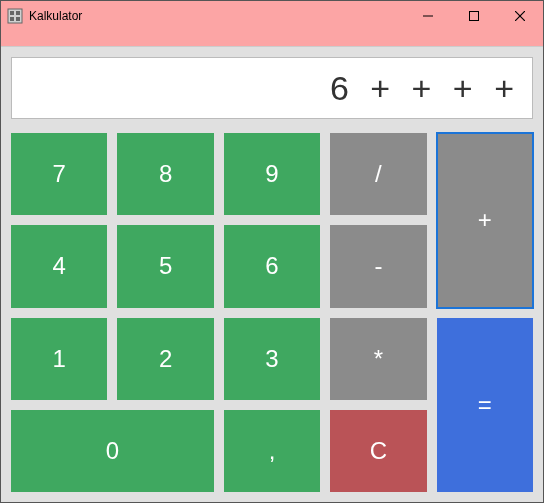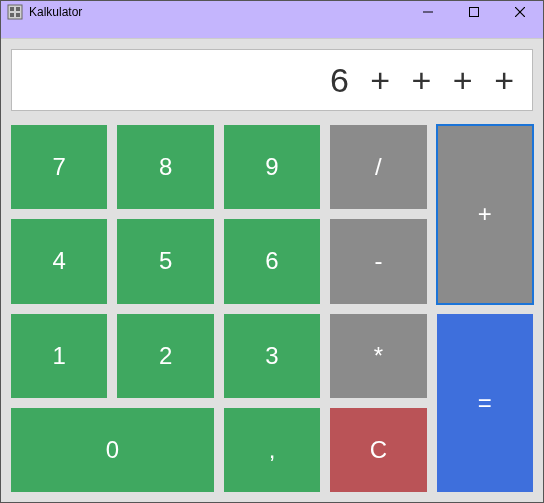--- a/index.html
+++ b/index.html
@@ -19,8 +19,8 @@
     flex-direction: column;
   }
   .titlebar {
-    height: 38px;
-    background: #c4b5fd;
+    height: 46px;
+    background: #fca5a5;
     border-bottom: 1px solid #ccc;
     display: flex;
     align-items: center;

